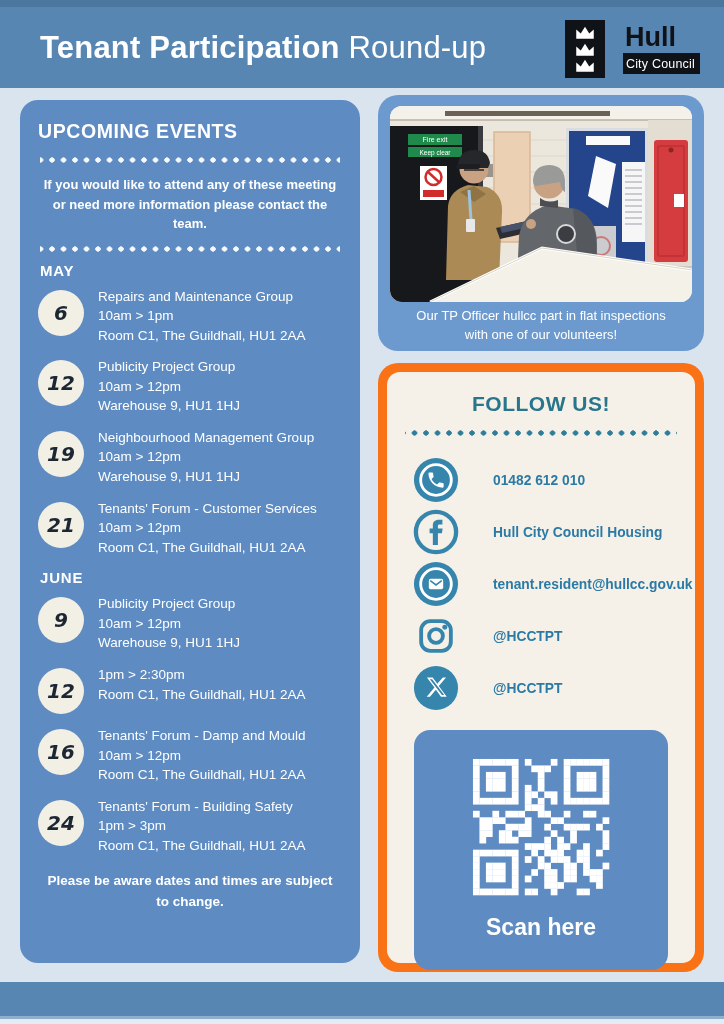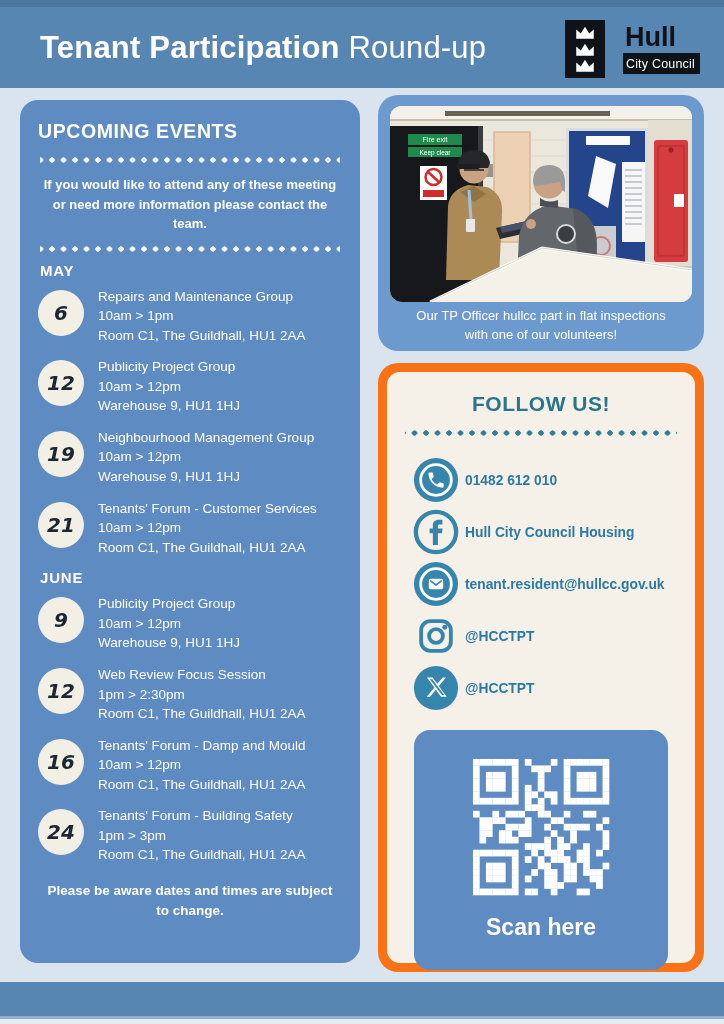--- a/index.html
+++ b/index.html
@@ -39,7 +39,7 @@
   .follow-inner{width:100%;height:100%;background:#f5f1e8;border-radius:13px;padding:16px 16px 0 16px;}
   .follow-title{color:#28758c;font-weight:bold;font-size:21px;letter-spacing:.5px;text-align:center;margin:4px 0 14px;}
   .follow-rows{margin:18px 0 0 10px;}
-  .follow-row{display:flex;align-items:center;gap:6px;height:52px;cursor:pointer;}
+  .follow-row{display:flex;align-items:center;gap:34px;height:52px;cursor:pointer;}
   .follow-icon{flex:0 0 46px;width:46px;height:46px;}
   .follow-label{color:#2b7aa6;font-weight:bold;font-size:13.8px;}
   .qr-panel{margin:16px 11px 0 11px;height:240px;background:#5d8bc2;border-radius:16px;display:flex;flex-direction:column;align-items:center;padding-top:16px;}

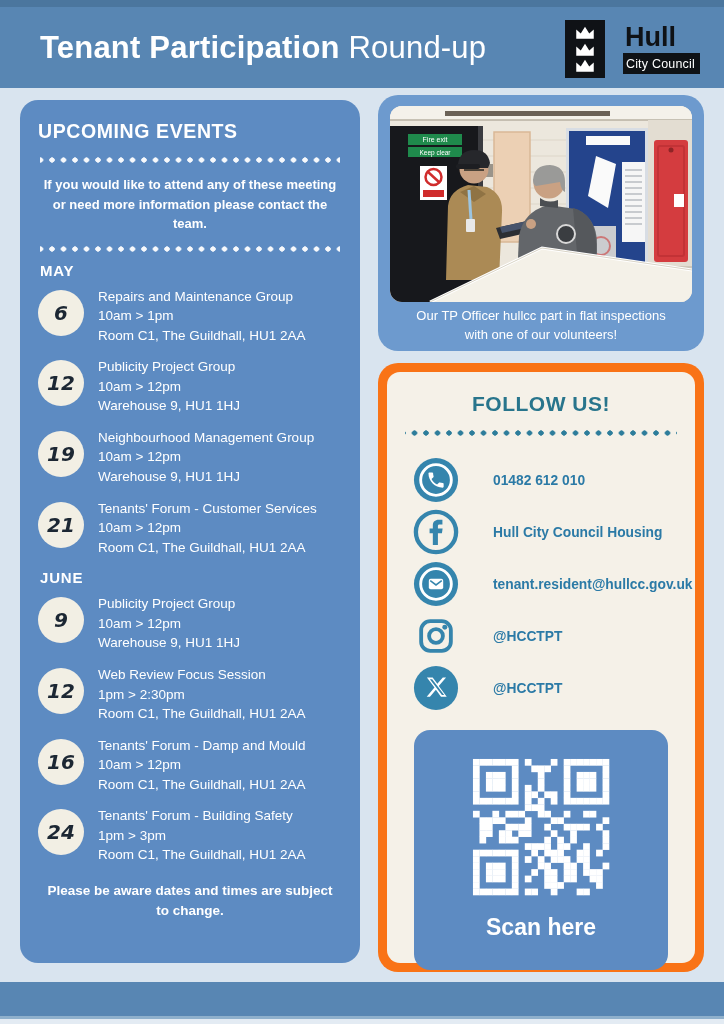--- a/index.html
+++ b/index.html
@@ -151,7 +151,6 @@
               <span class="day-num">12</span>
             </div>
     <div class="event-text">
-      <div class="ev-title">Web Review Focus Session</div>
       <div class="ev-line ev-time">1pm &gt; 2:30pm</div>
       <div class="ev-line ev-loc">Room C1, The Guildhall, HU1 2AA</div>
     </div>

